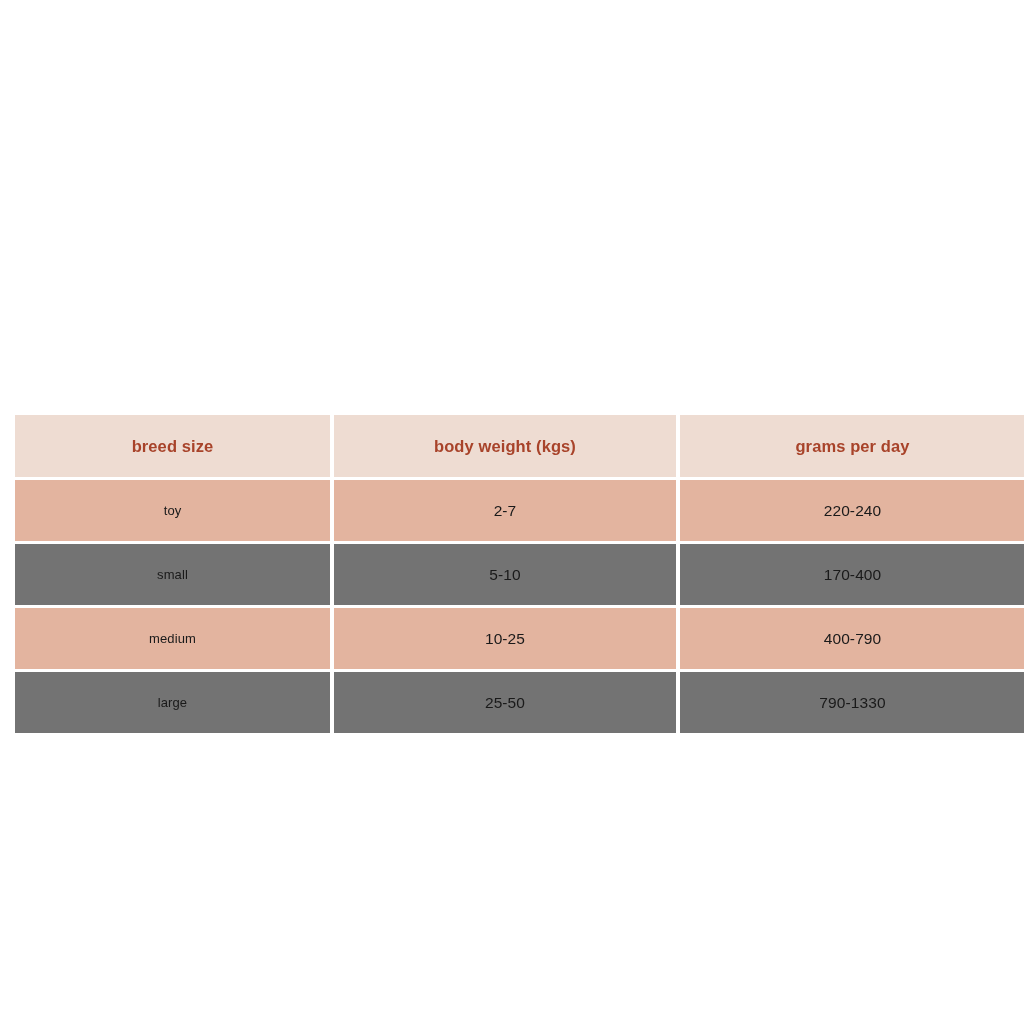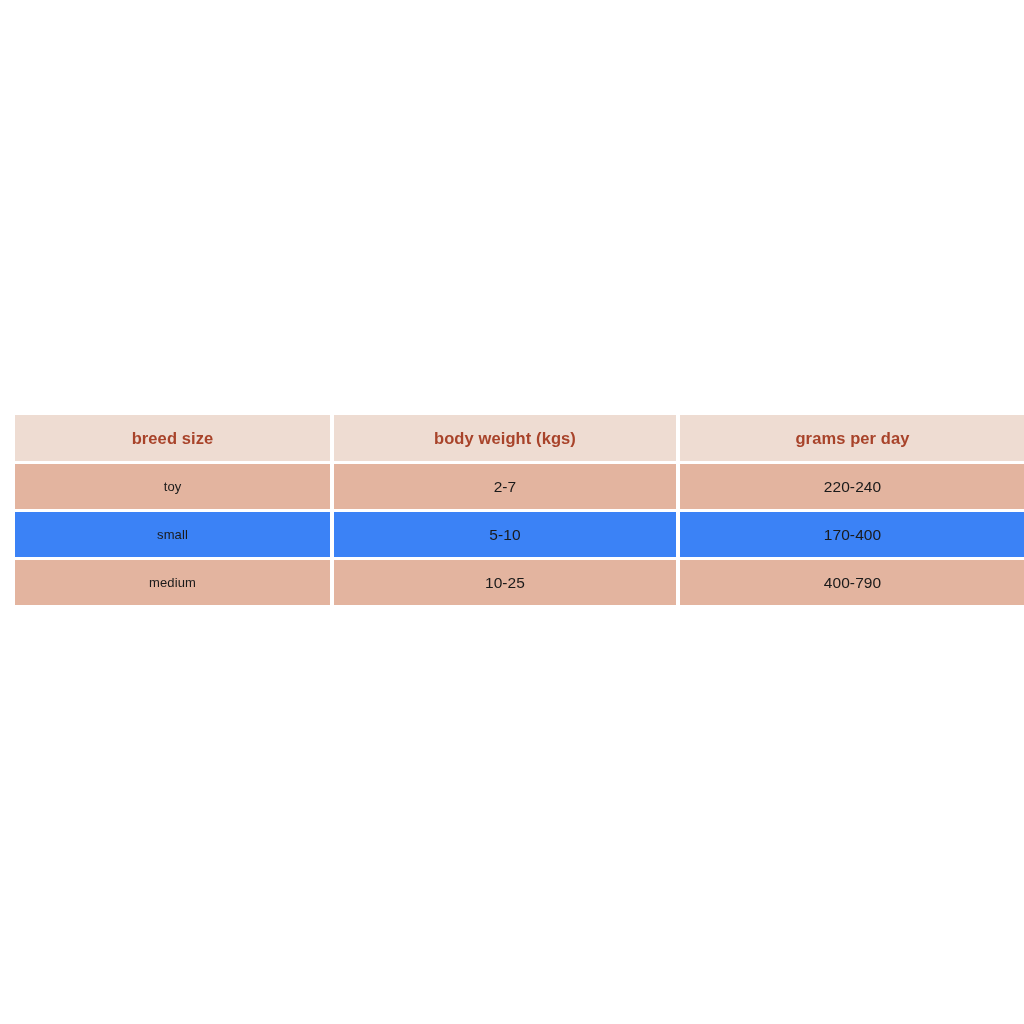--- a/index.html
+++ b/index.html
@@ -38,7 +38,7 @@
 
   #feeding-table th,
   #feeding-table td {
-    padding: 0;
+    padding: 8px;
     margin: 0;
     text-align: center;
     vertical-align: middle;

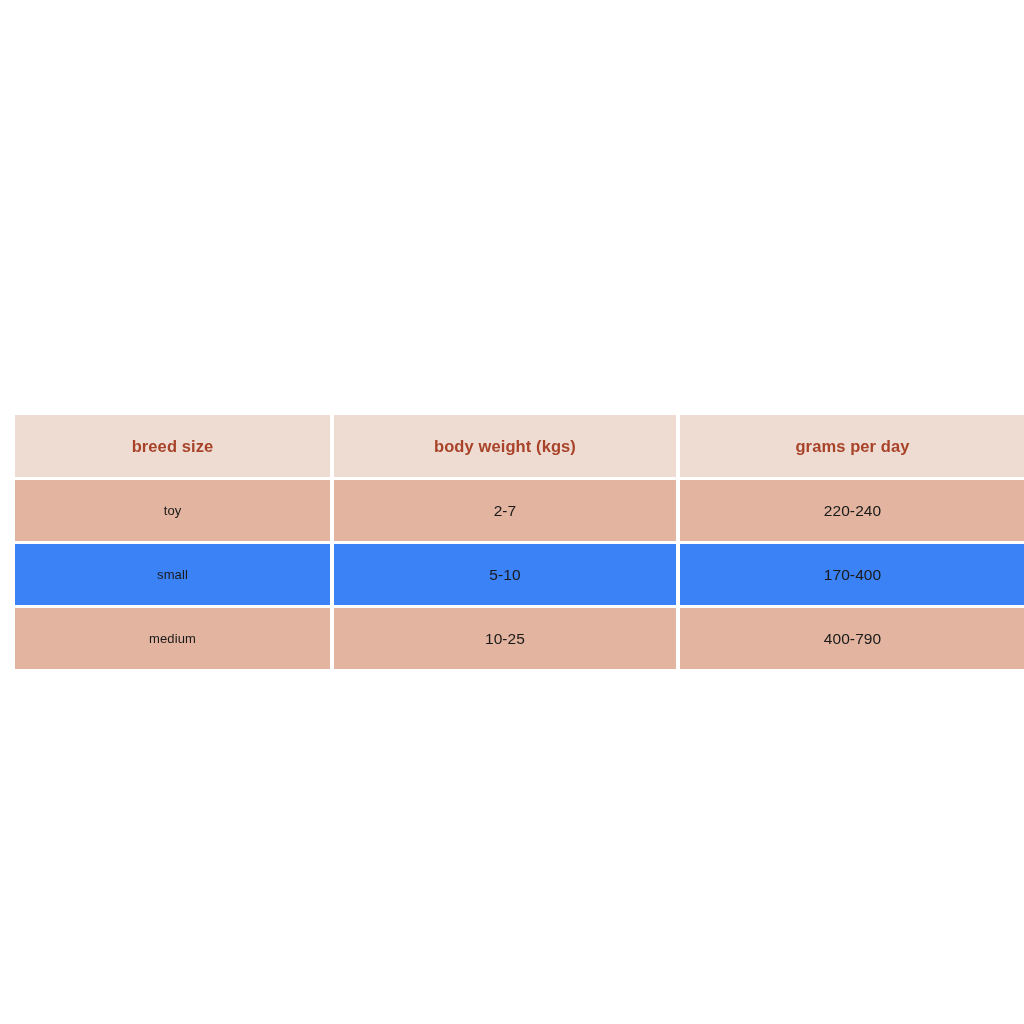--- a/index.html
+++ b/index.html
@@ -63,7 +63,7 @@
     background: #e3b49f;
   }
   #feeding-table tbody tr.row-light td {
-    background: #3b82f6;
+    background: #737373;
   }
 
   #feeding-table tbody td {

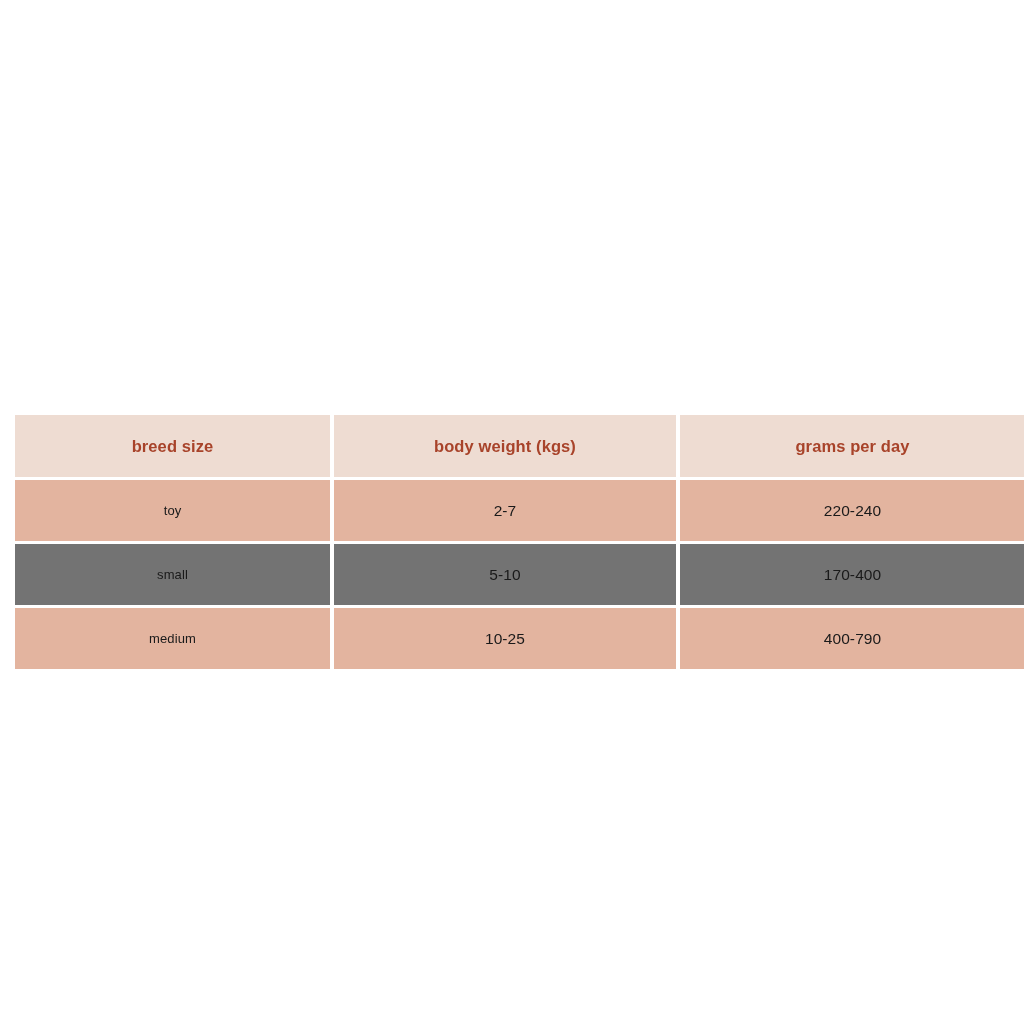--- a/index.html
+++ b/index.html
@@ -116,6 +116,11 @@
         <td class="cell-numeric">400-790</td>
       </tr>
 
+      <tr class="row-light">
+        <td>large</td>
+        <td class="cell-numeric">25-50</td>
+        <td class="cell-numeric">790-1330</td>
+      </tr>
     </tbody>
   </table>
 

